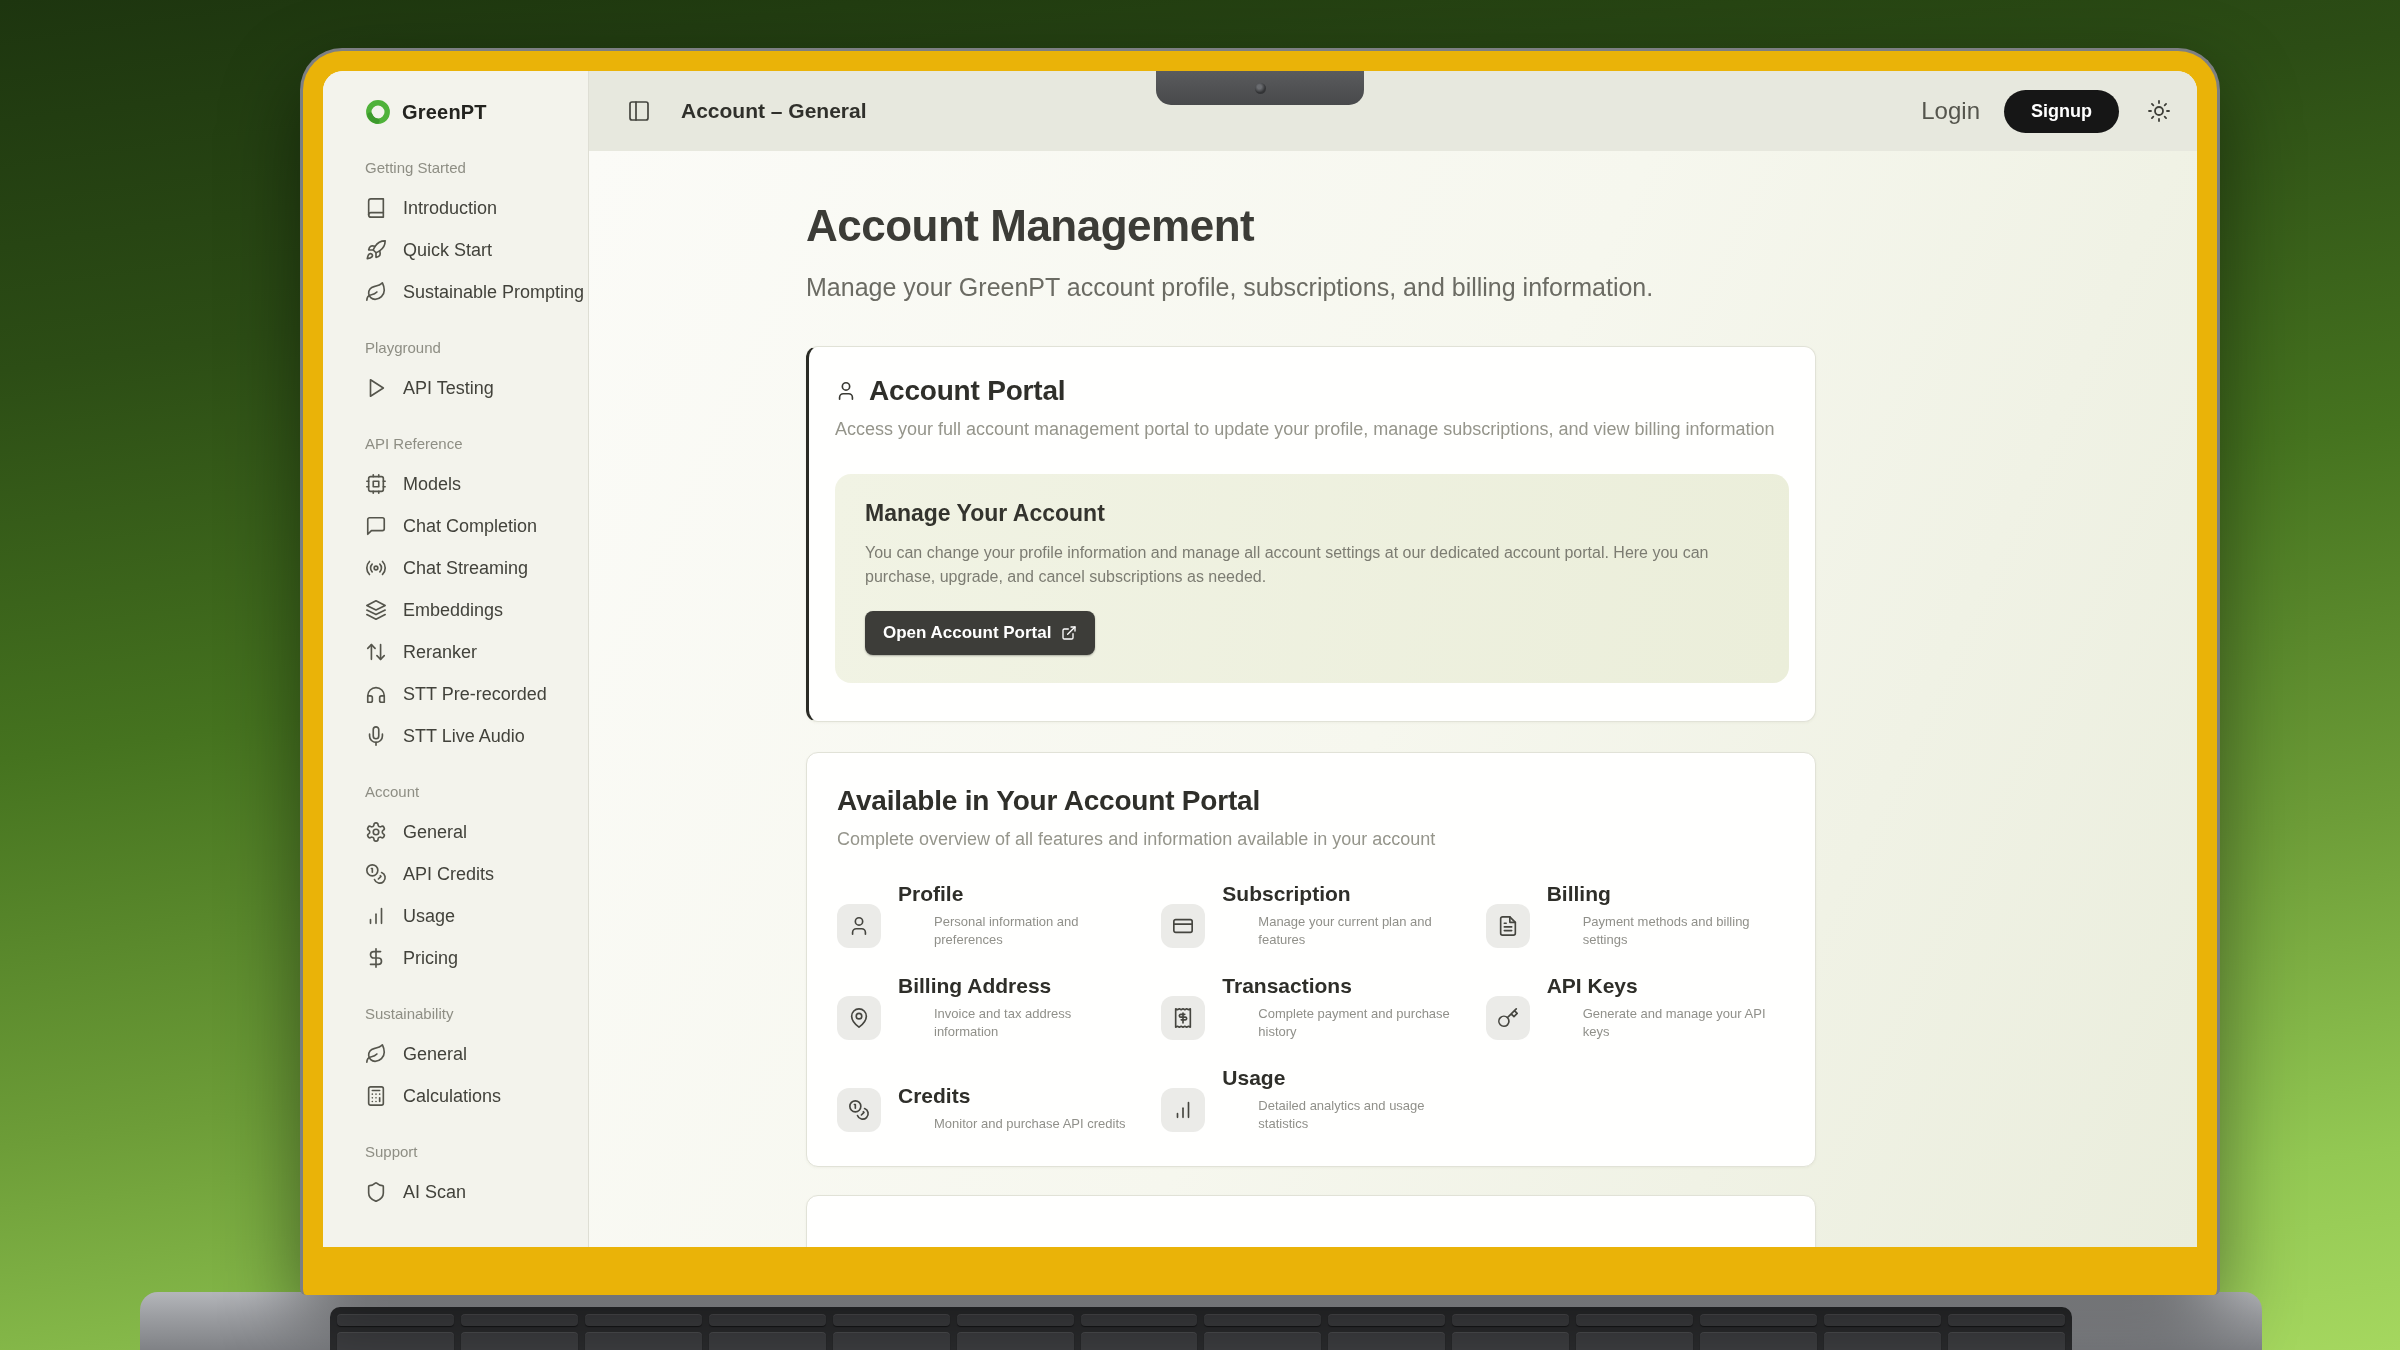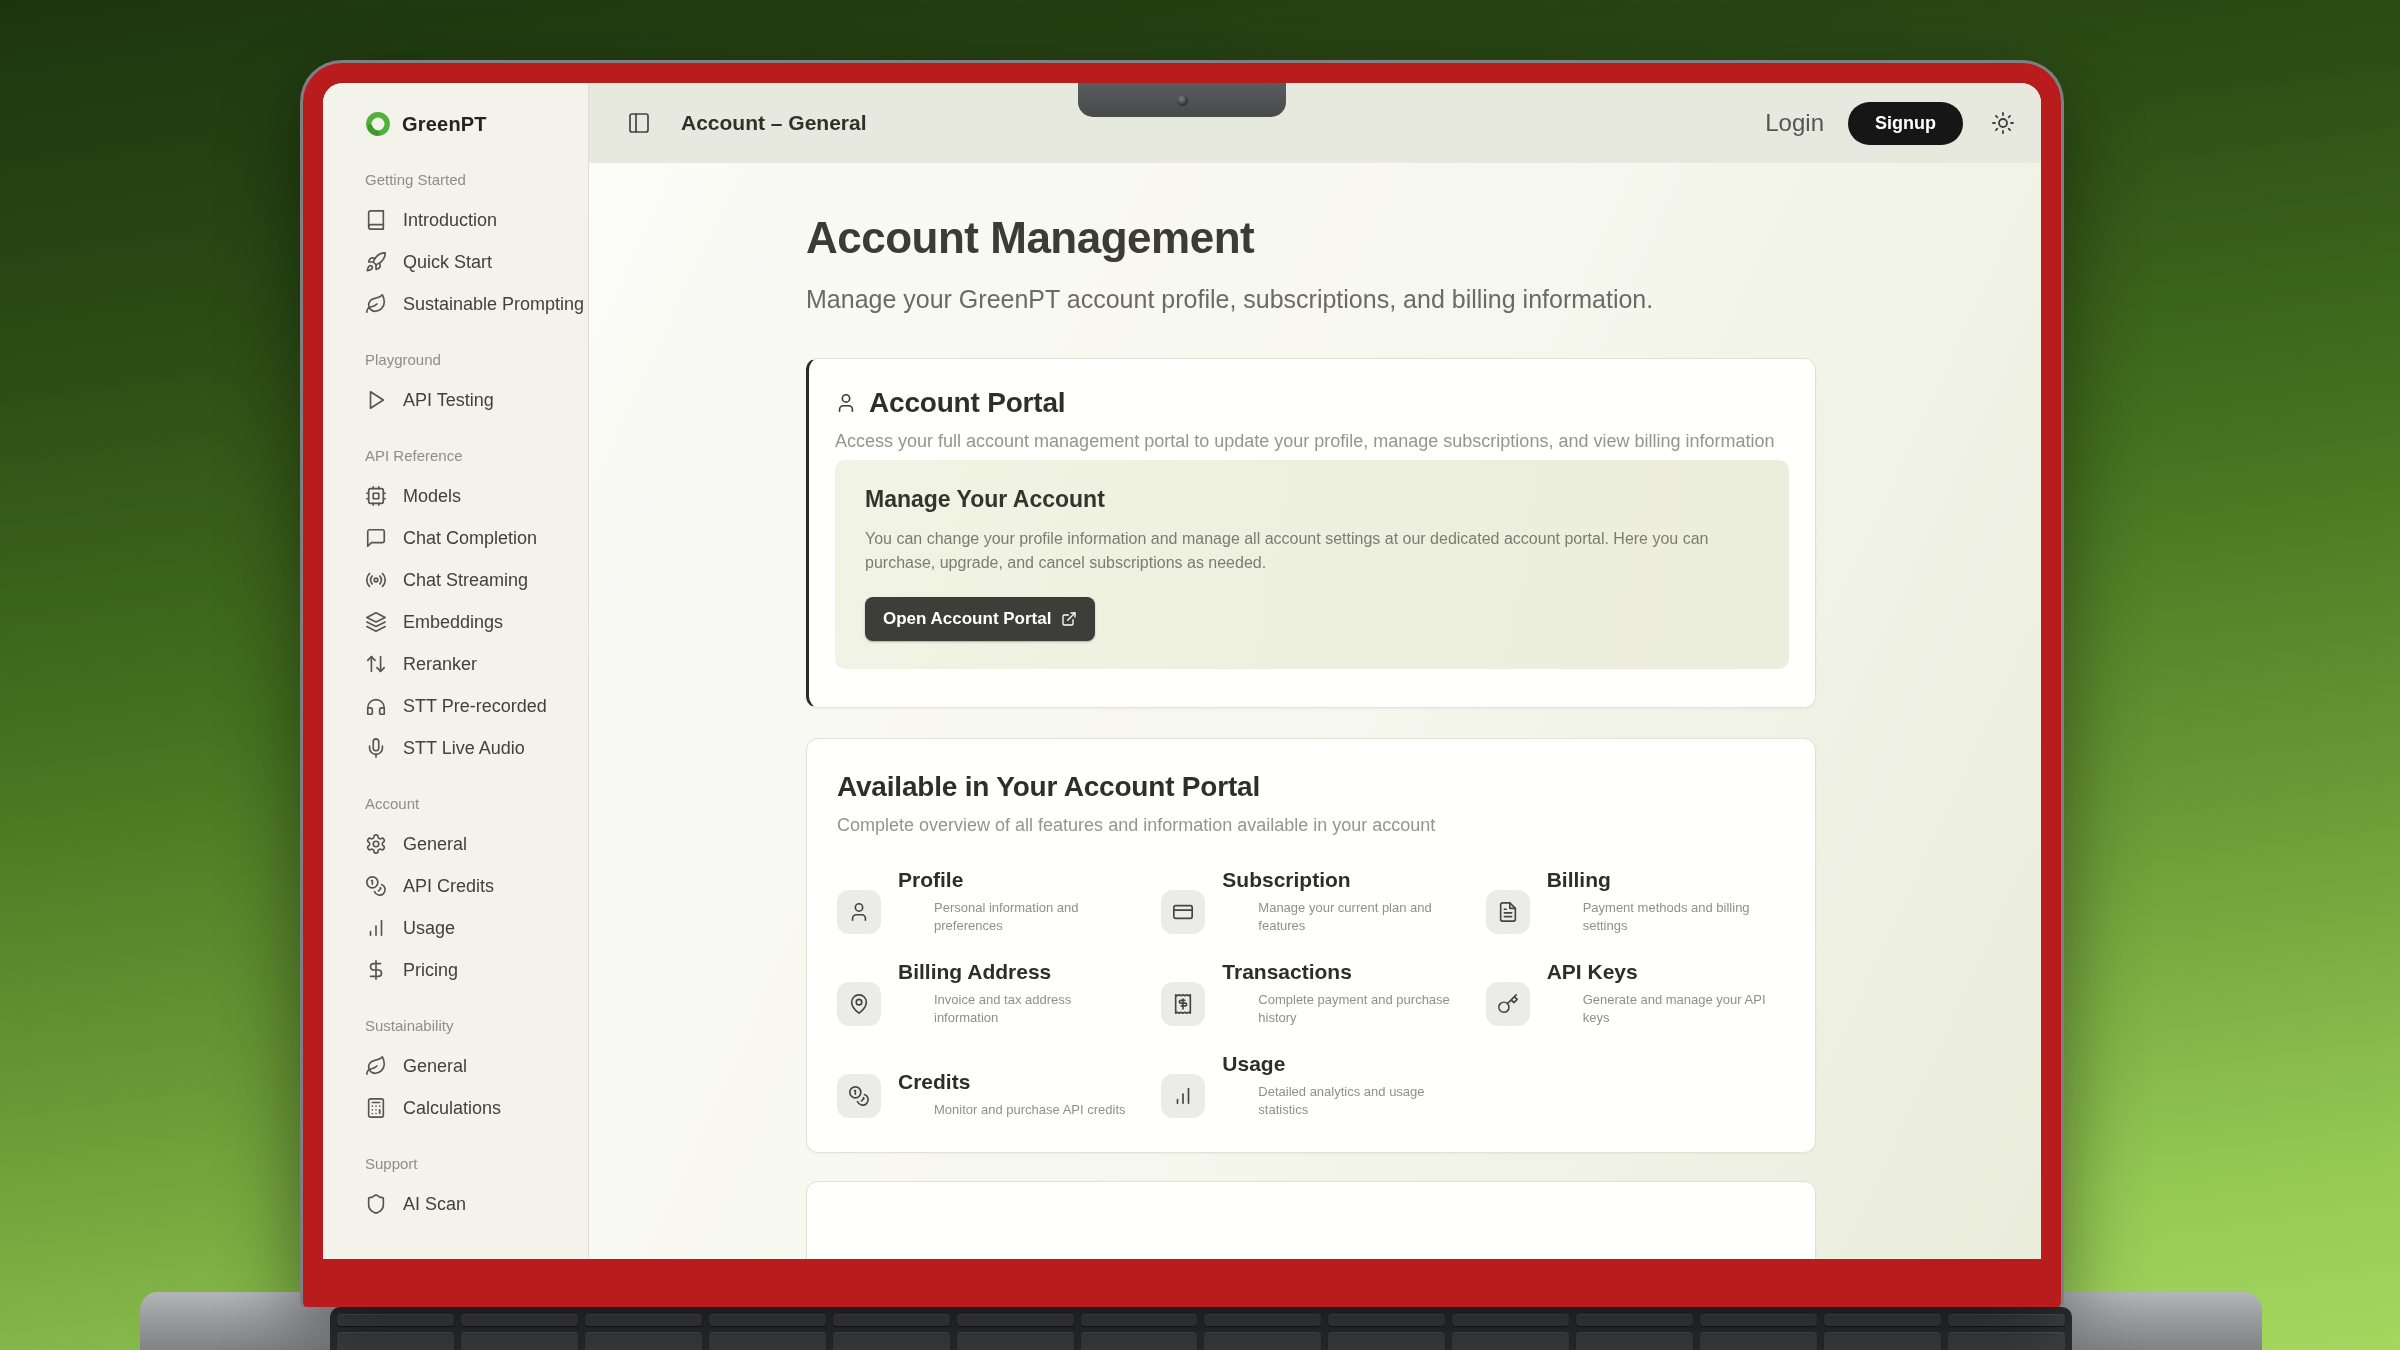--- a/index.html
+++ b/index.html
@@ -26,8 +26,8 @@
     box-shadow:inset 0 1px 0 rgba(255,255,255,.09), 0 1px 1px rgba(0,0,0,.5); }
 
   .laptop-screen {
-    position:absolute; left:300px; top:60px; width:1764px; height:1247px;
-    background:#b91c1c;
+    position:absolute; left:300px; top:48px; width:1920px; height:1247px;
+    background:#eab308;
     border:3px solid #7d7f83; border-bottom:none;
     border-radius:42px 42px 6px 6px;
     box-shadow:0 30px 80px rgba(0,0,0,.45);

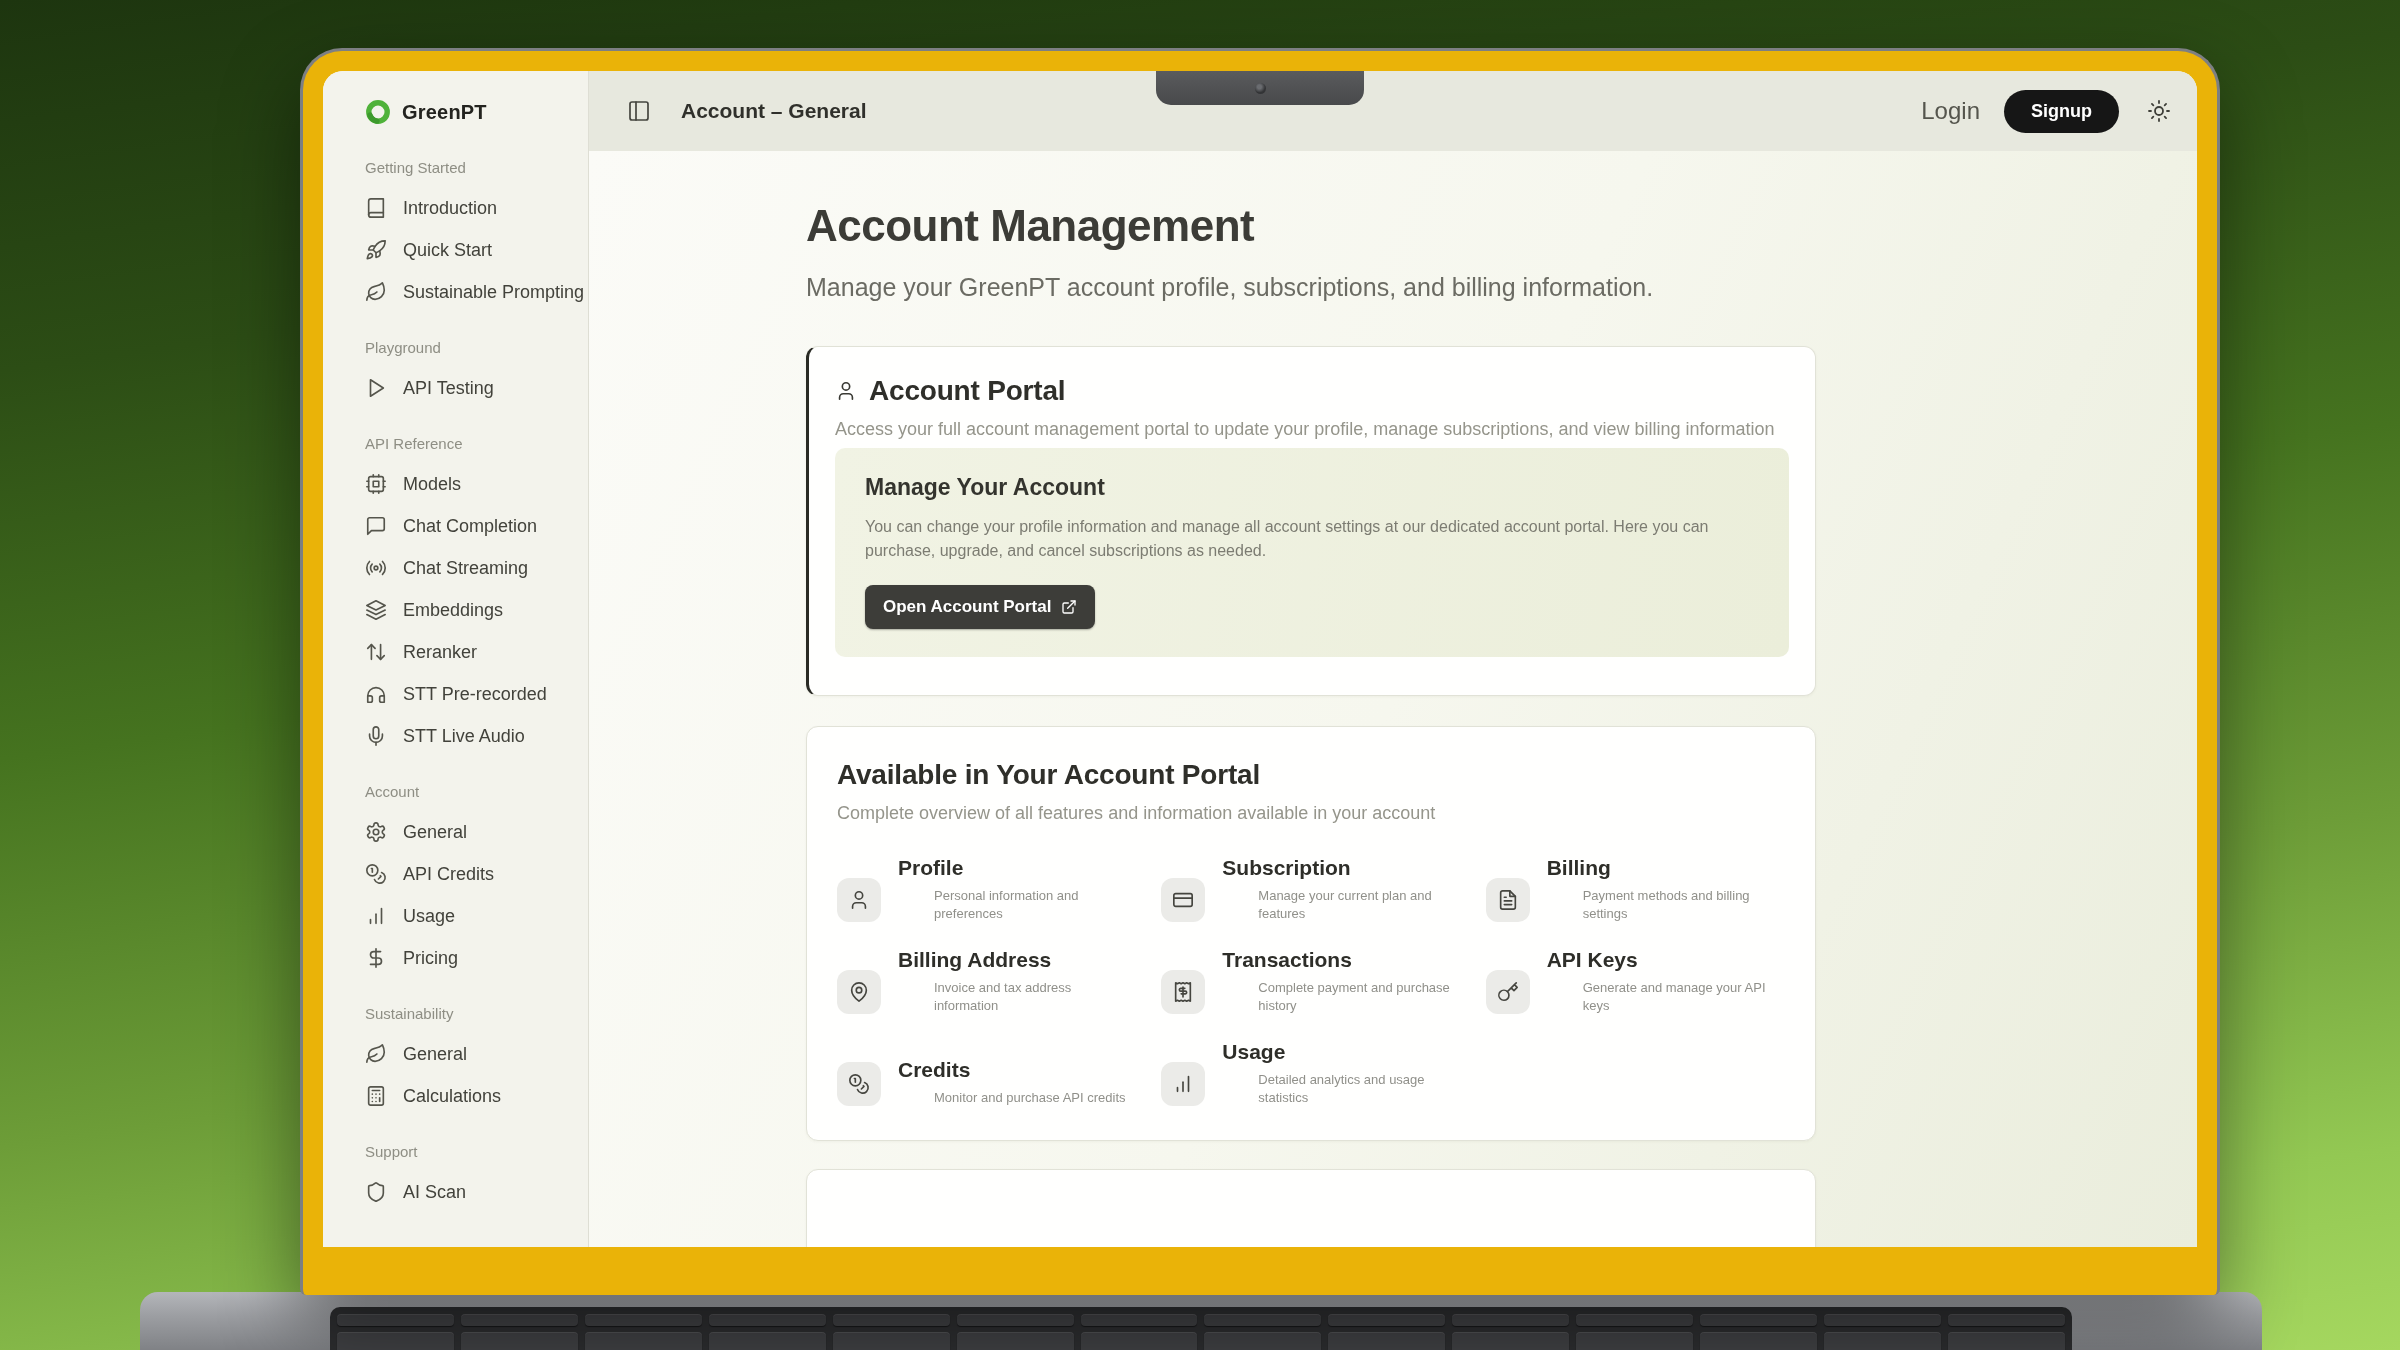--- a/index.html
+++ b/index.html
@@ -95,7 +95,7 @@
   h2 { font-size:28px; font-weight:700; color:#2f2f2a; letter-spacing:-.2px; }
   .card-sub { font-size:18px; color:#95958b; margin-top:12px; }
 
-  .portal-panel { margin-top:8px; border-radius:10px; padding:26px 30px 28px;
+  .portal-panel { margin-top:34px; border-radius:16px; padding:26px 30px 28px;
     background:linear-gradient(100deg,#f1f3e4,#ebeeda); }
   h3 { font-size:23px; font-weight:600; color:#34342e; }
   .panel-body { font-size:16px; line-height:1.5; color:#7c7c72; margin-top:14px; max-width:870px; }

